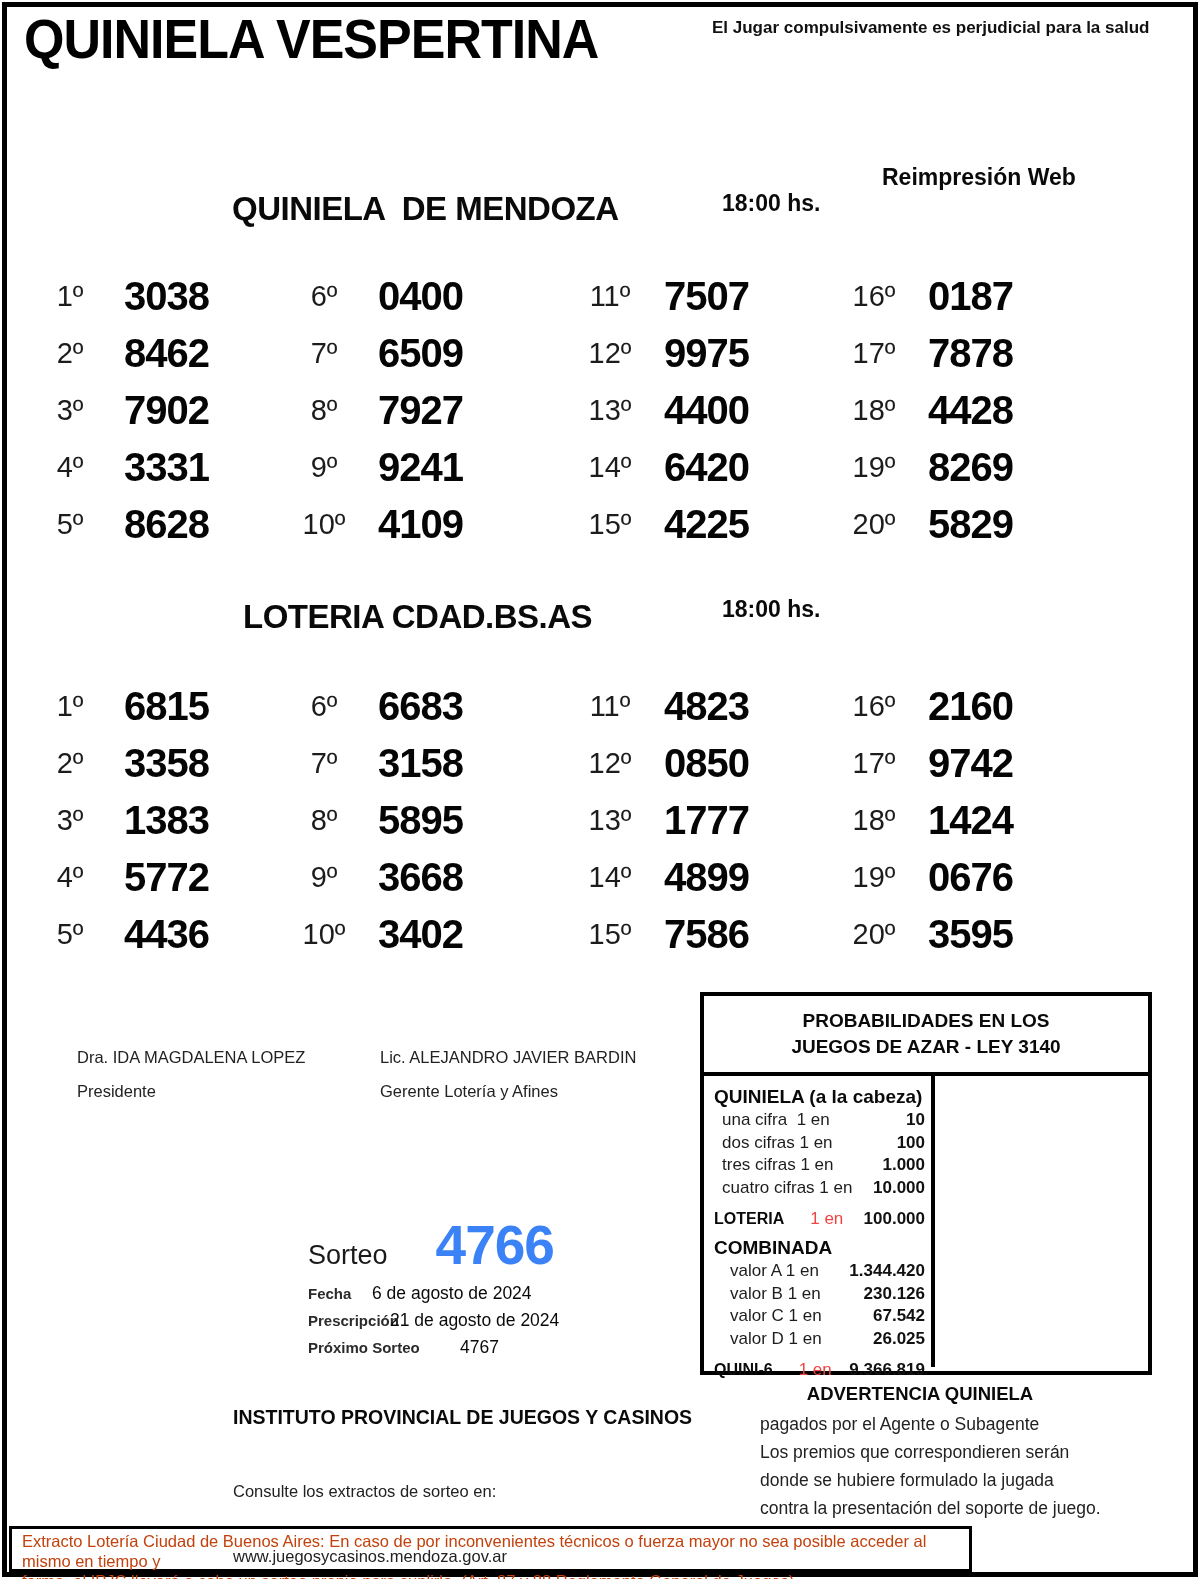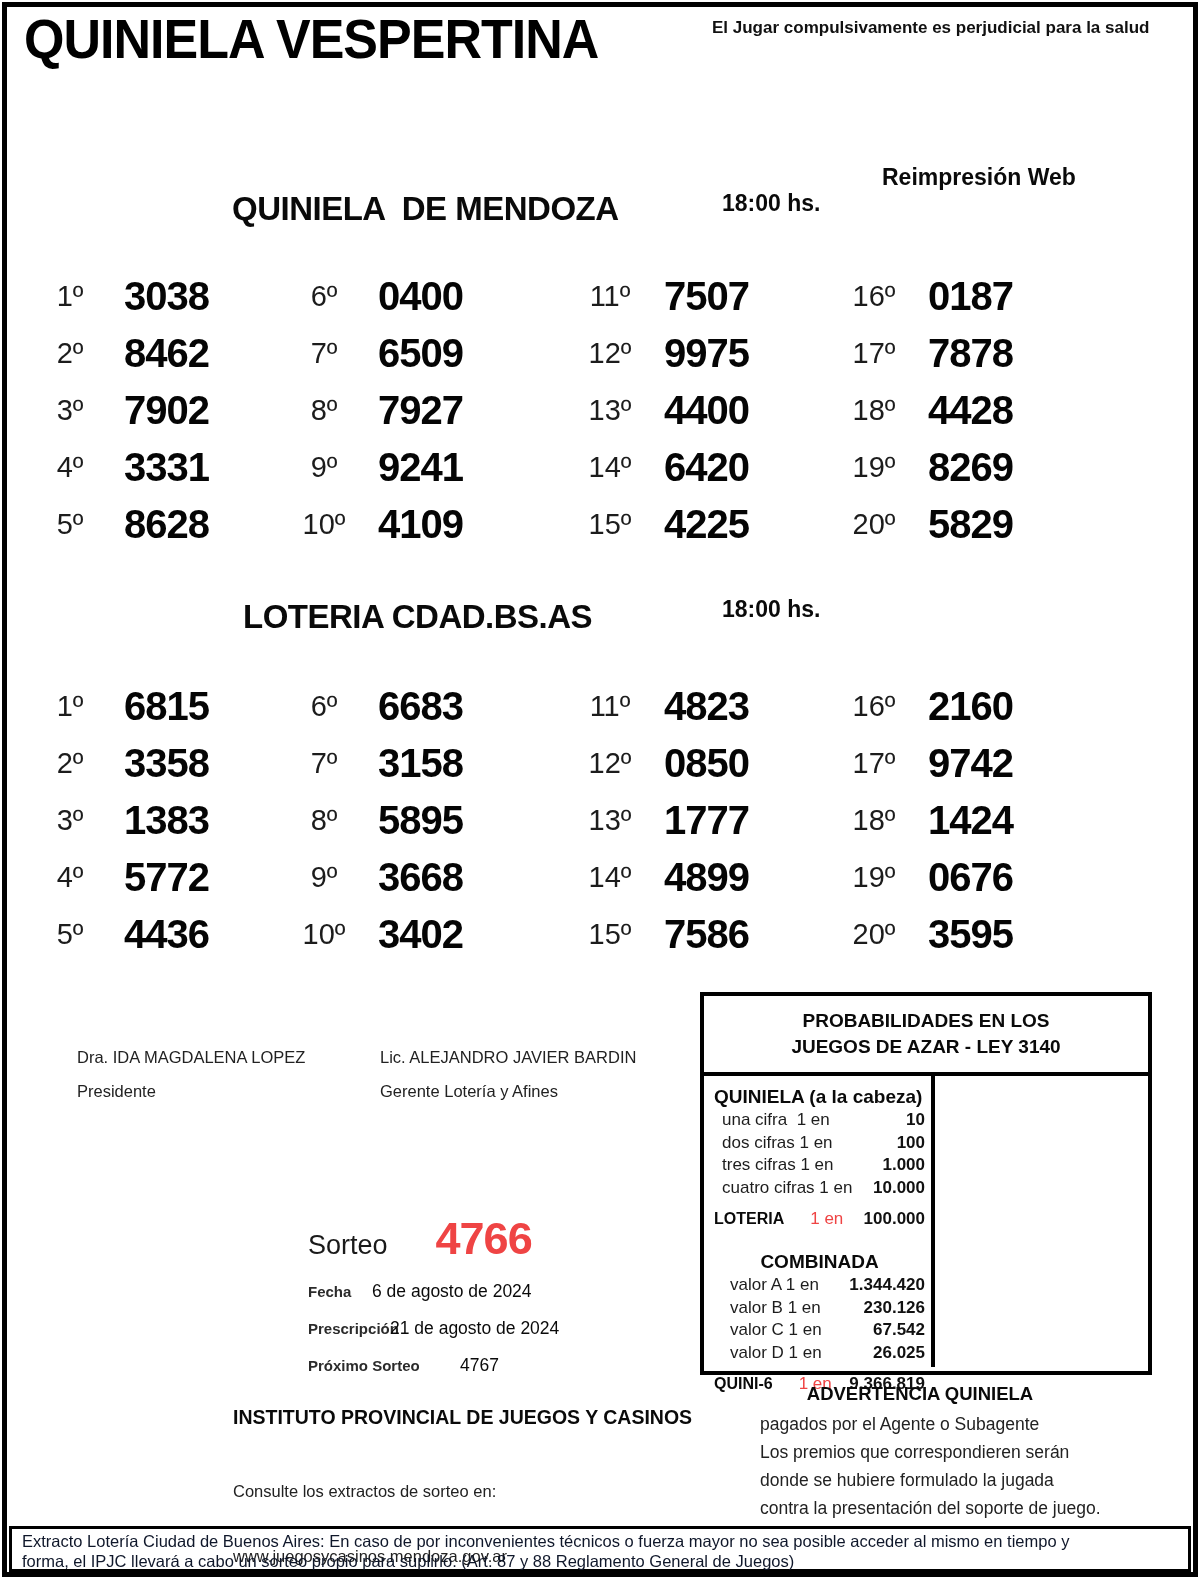--- a/index.html
+++ b/index.html
@@ -43,7 +43,7 @@
   .draw-info{position:absolute;left:308px;top:1213px;width:340px;}
   .sorteo-line{display:flex;align-items:baseline;}
   .sorteo-word{font-size:27px;color:#1a1a1a;}
-  .sorteo-number{font-size:45px;font-weight:bold;color:#ef4444;margin-left:48px;letter-spacing:-1px;}
+  .sorteo-number{font-size:55px;font-weight:bold;color:#3b82f6;margin-left:48px;letter-spacing:-1px;}
   .info-row{display:flex;align-items:baseline;margin-top:16px;}
   .info-lbl{font-size:15px;font-weight:bold;color:#2b2b2b;flex:none;}
   .lbl-fecha{width:64px;} .lbl-pres{width:82px;} .lbl-prox{width:152px;}

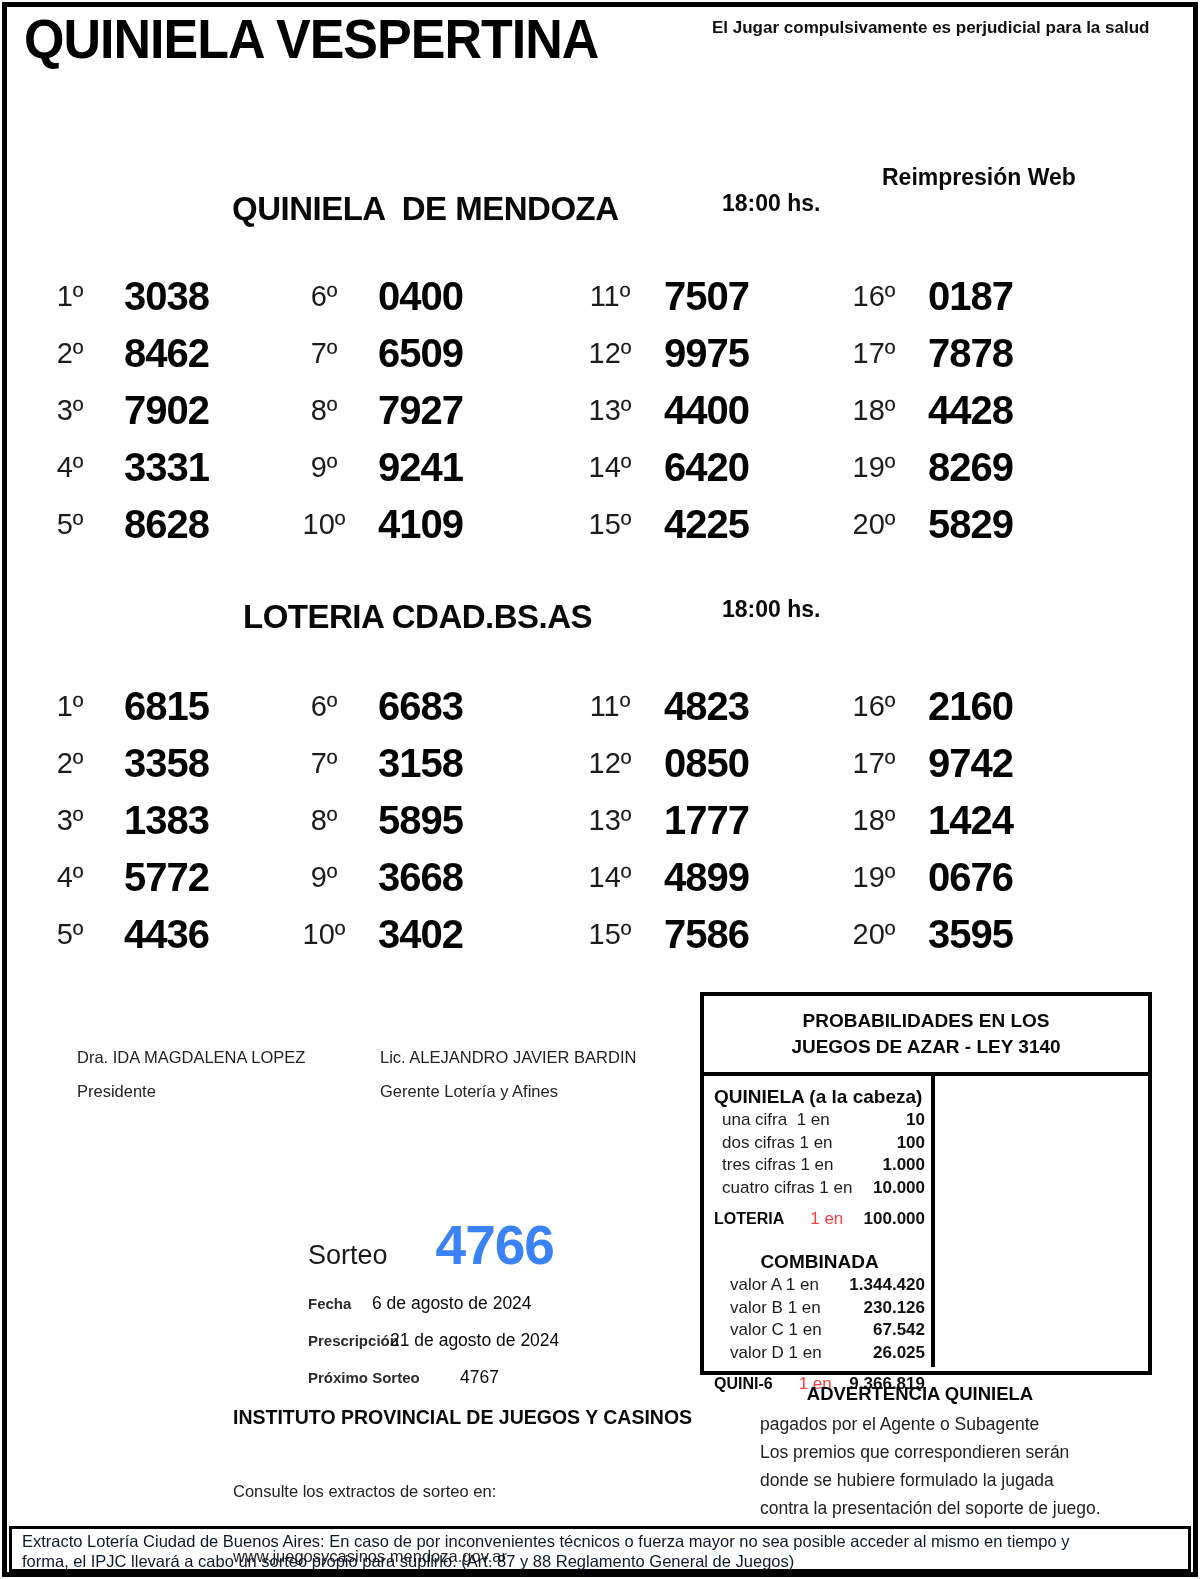--- a/index.html
+++ b/index.html
@@ -62,7 +62,7 @@
   .big-row .gname{font-weight:bold;font-size:16px;color:#0a0a0a;}
   .big-row .gmid{font-size:17px;margin-left:26px;color:#ef4444;}
   .big-row .gval{font-weight:bold;font-size:17px;color:#111;margin-left:auto;}
-  .mt8{margin-top:8px;} .mt5{margin-top:19px;text-align:center;}
+  .mt8{margin-top:8px;} .mt5{margin-top:5px;}
   .prob-right{flex:1;padding:6px 10px 0 8px;display:flex;flex-direction:column;}
   .game-name{font-weight:bold;font-size:20px;line-height:22px;color:#0a0a0a;}
   .game-val{text-align:right;font-size:17px;margin-top:-5px;color:#1d1d1d;}

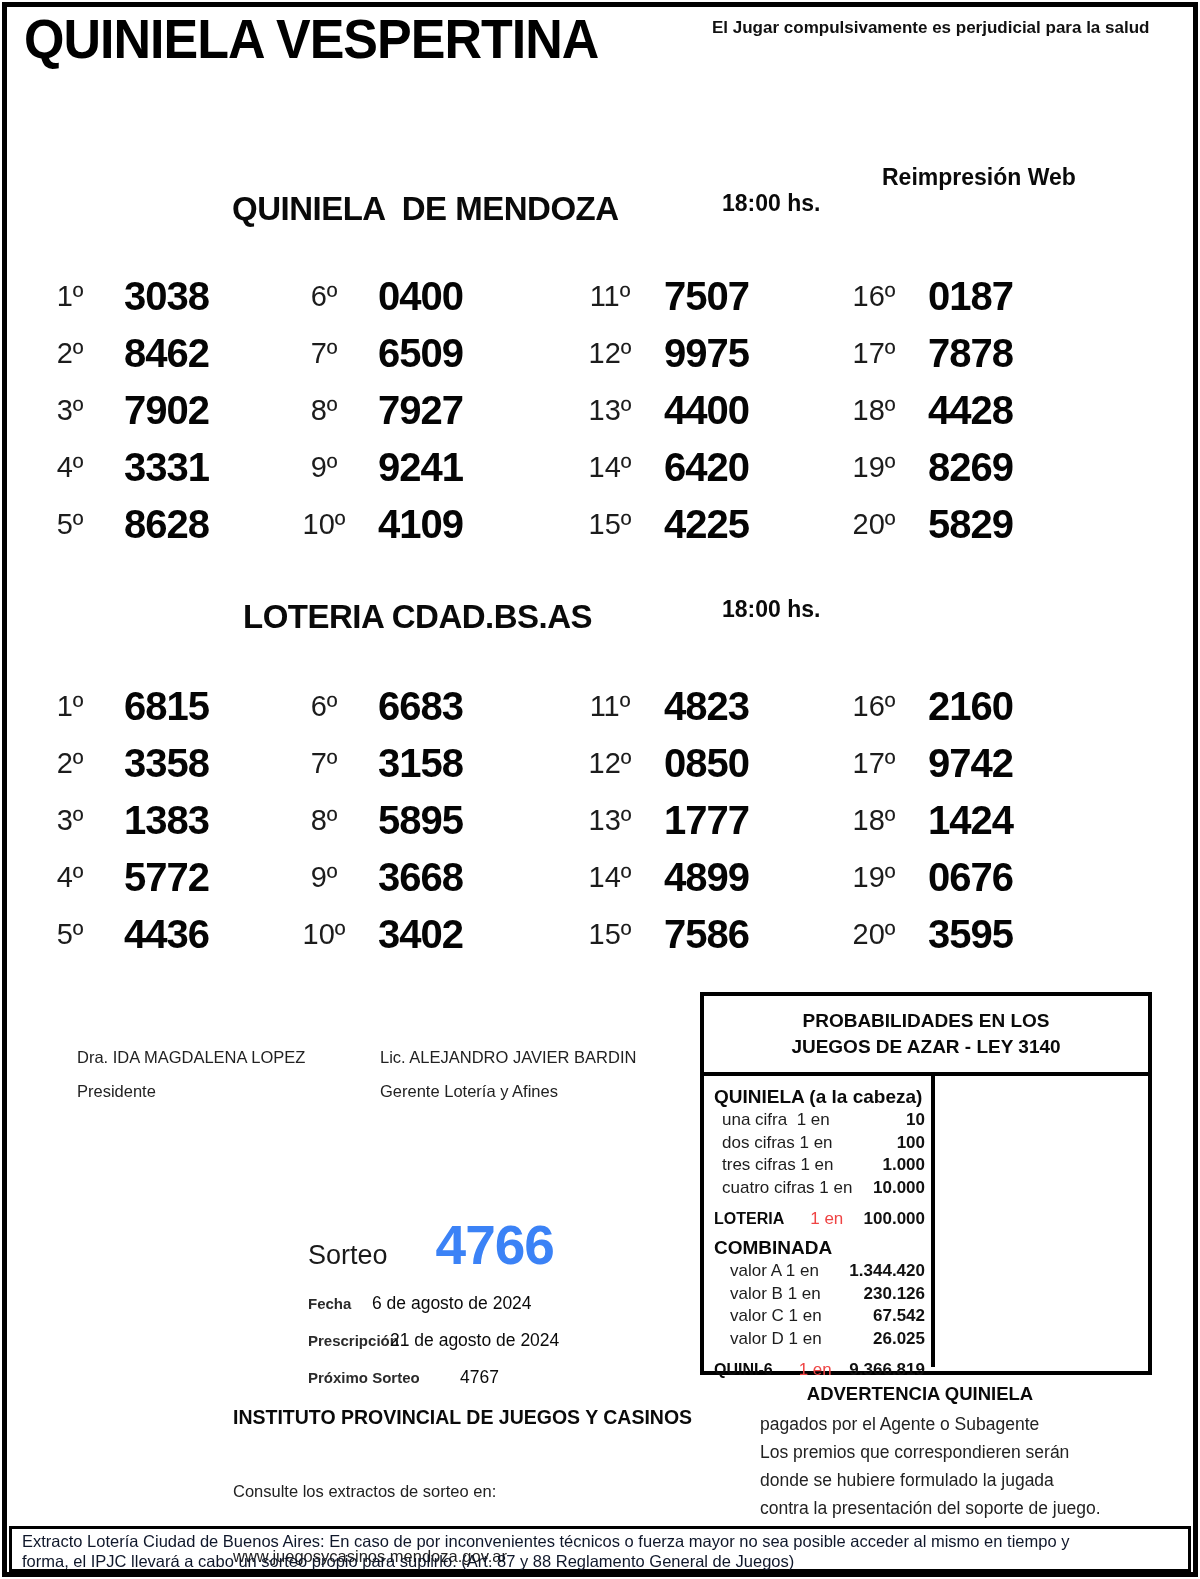--- a/index.html
+++ b/index.html
@@ -44,7 +44,7 @@
   .sorteo-line{display:flex;align-items:baseline;}
   .sorteo-word{font-size:27px;color:#1a1a1a;}
   .sorteo-number{font-size:55px;font-weight:bold;color:#3b82f6;margin-left:48px;letter-spacing:-1px;}
-  .info-row{display:flex;align-items:baseline;margin-top:16px;}
+  .info-row{display:flex;align-items:baseline;margin-top:6px;}
   .info-lbl{font-size:15px;font-weight:bold;color:#2b2b2b;flex:none;}
   .lbl-fecha{width:64px;} .lbl-pres{width:82px;} .lbl-prox{width:152px;}
   .info-val{font-size:17.5px;font-weight:normal;color:#0a0a0a;white-space:pre;}

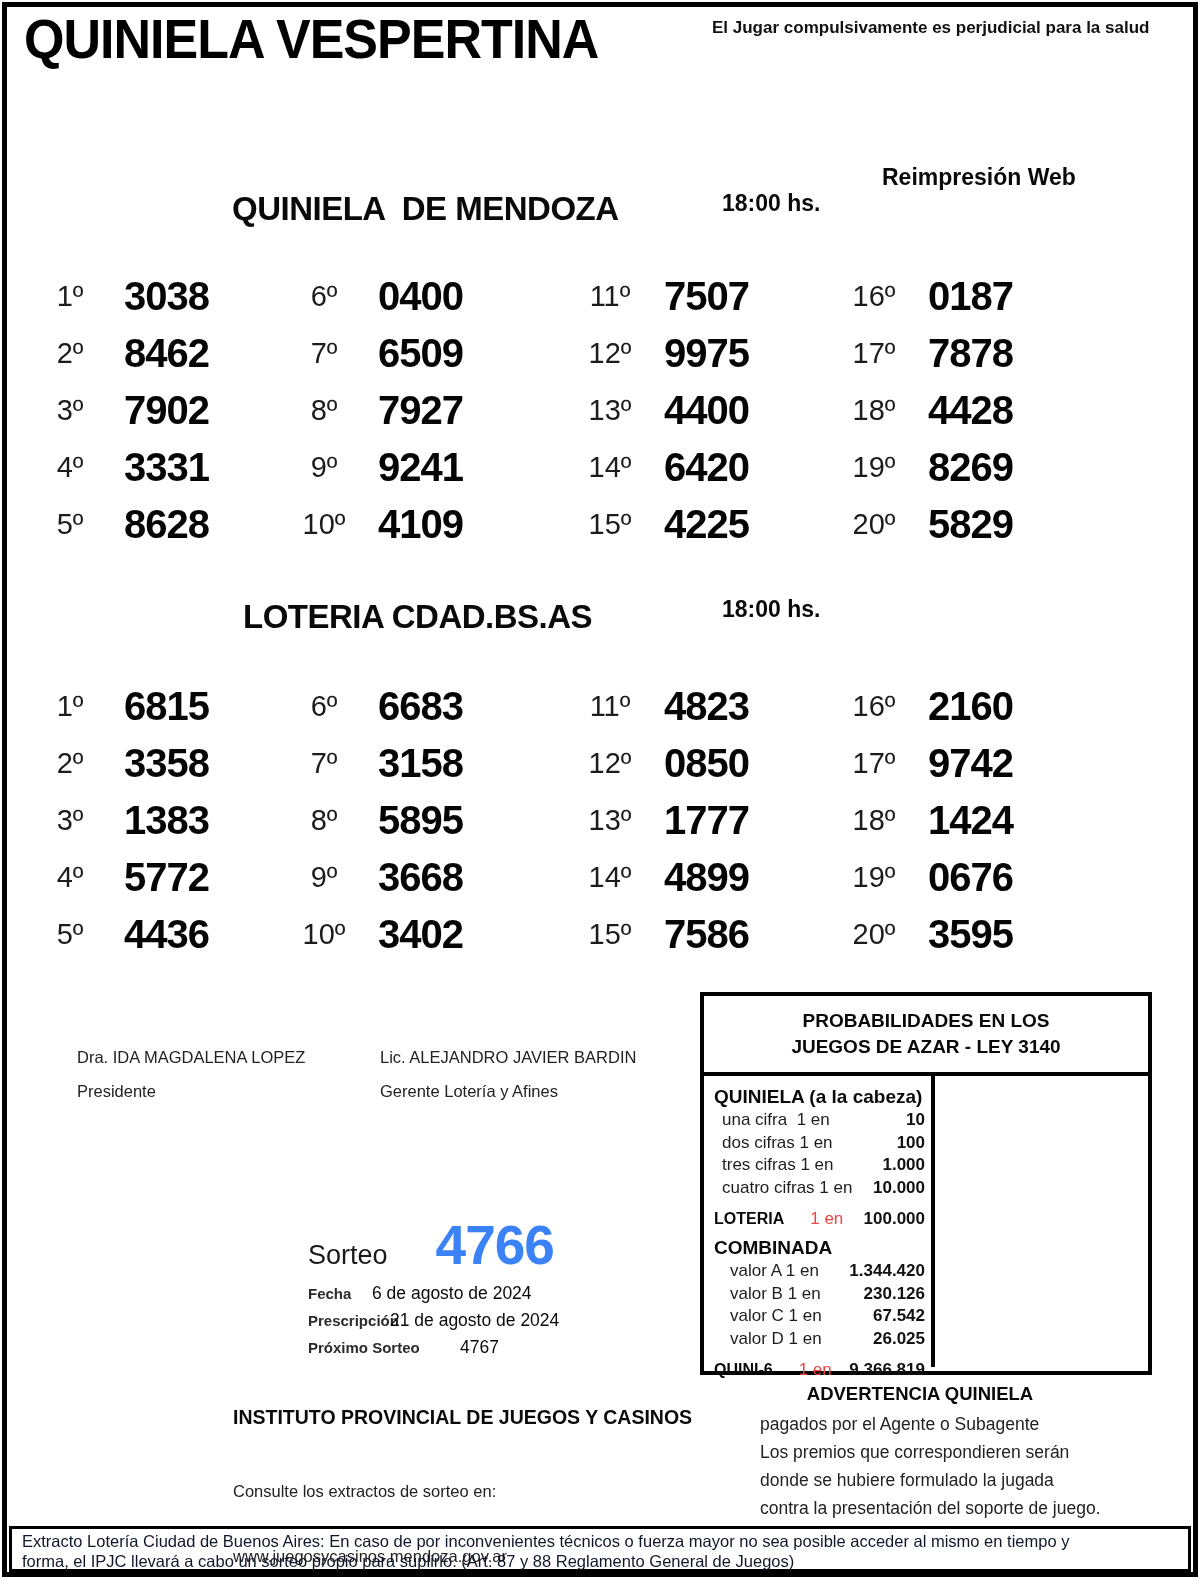--- a/index.html
+++ b/index.html
@@ -81,7 +81,7 @@
   .inst-title{font-weight:bold;font-size:19.5px;color:#0a0a0a;}
   .inst-lines{margin-top:9px;font-size:16.5px;line-height:21.5px;color:#222;white-space:pre;}
   
-  .footer-box{position:absolute;left:9px;top:1526px;width:1182px;height:46px;border:3px solid #000;box-sizing:border-box;padding:2px 10px;font-size:16.5px;line-height:20px;color:#0f172a;}
+  .footer-box{position:absolute;left:9px;top:1526px;width:963px;height:46px;border:3px solid #000;box-sizing:border-box;padding:2px 10px;font-size:16.5px;line-height:20px;color:#c2410c;}
 </style>
 </head>
 <body>

